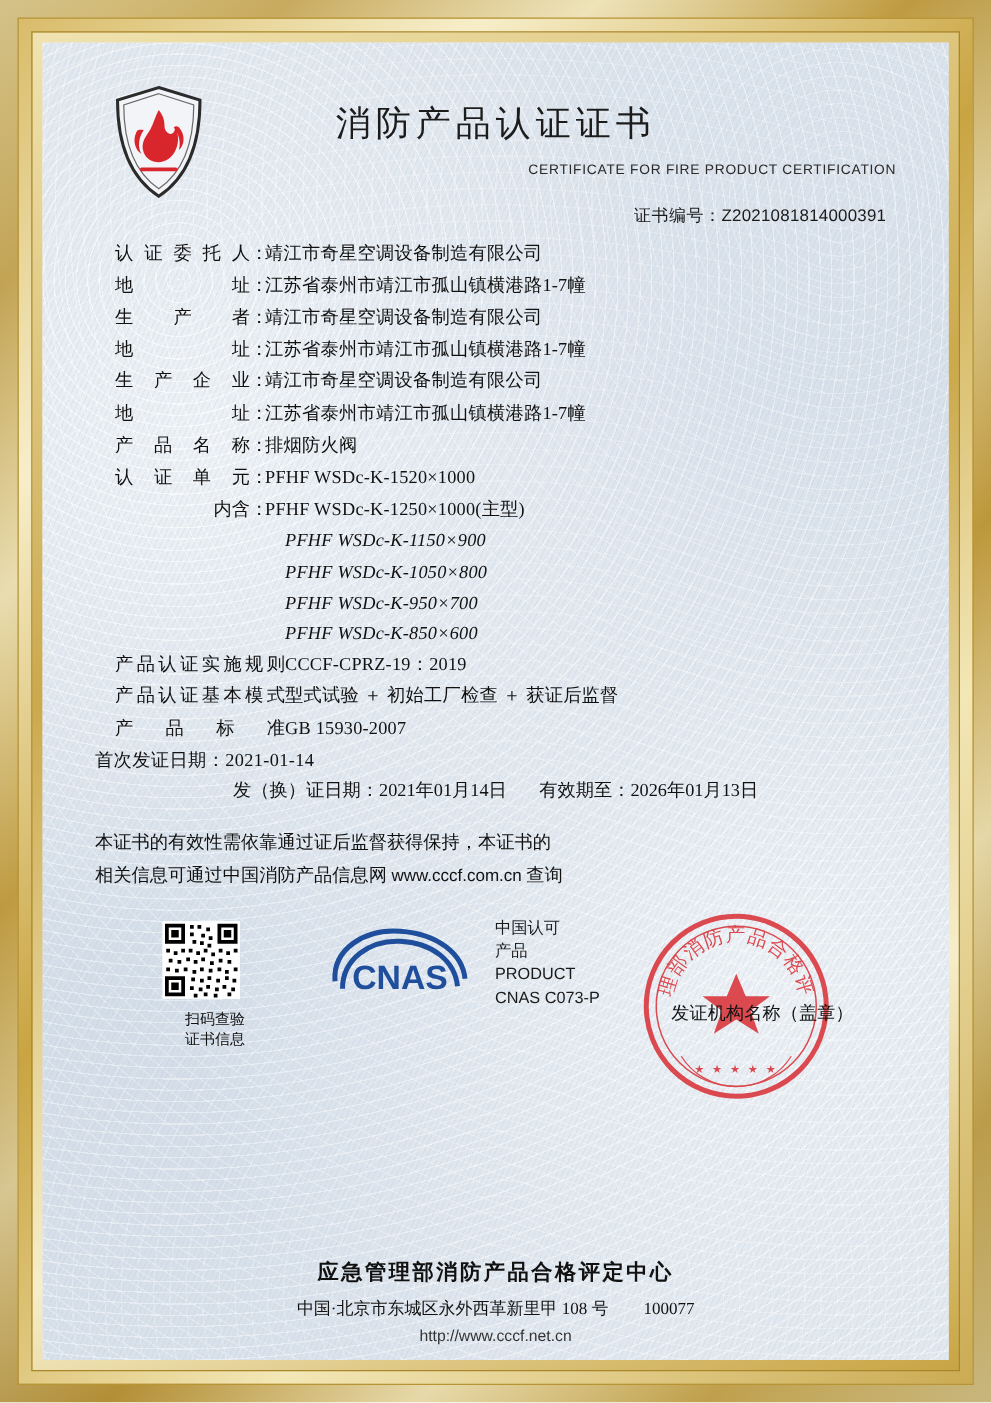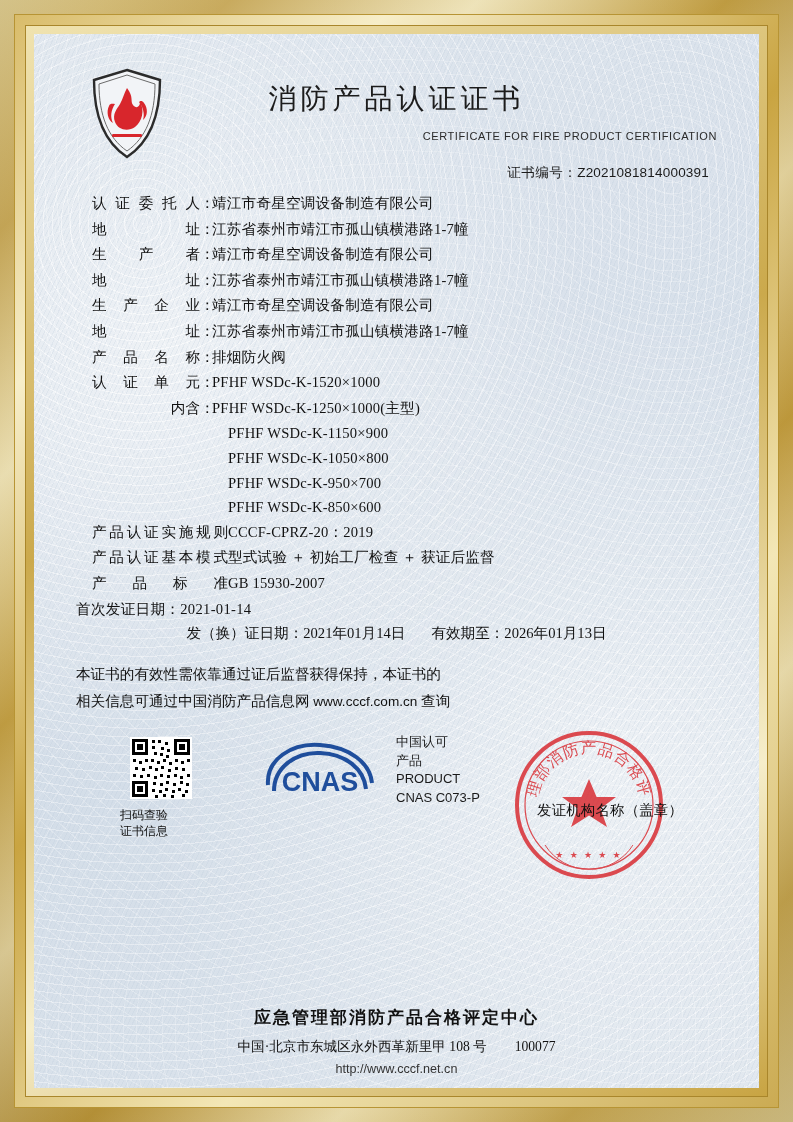--- a/index.html
+++ b/index.html
@@ -160,6 +160,7 @@
     margin: 4px 0 10px 0;
     padding-left: 152px;
     letter-spacing:.2px;
+    font-style:italic;
   }
   .mono{ font-family:"Liberation Serif", serif; }
 

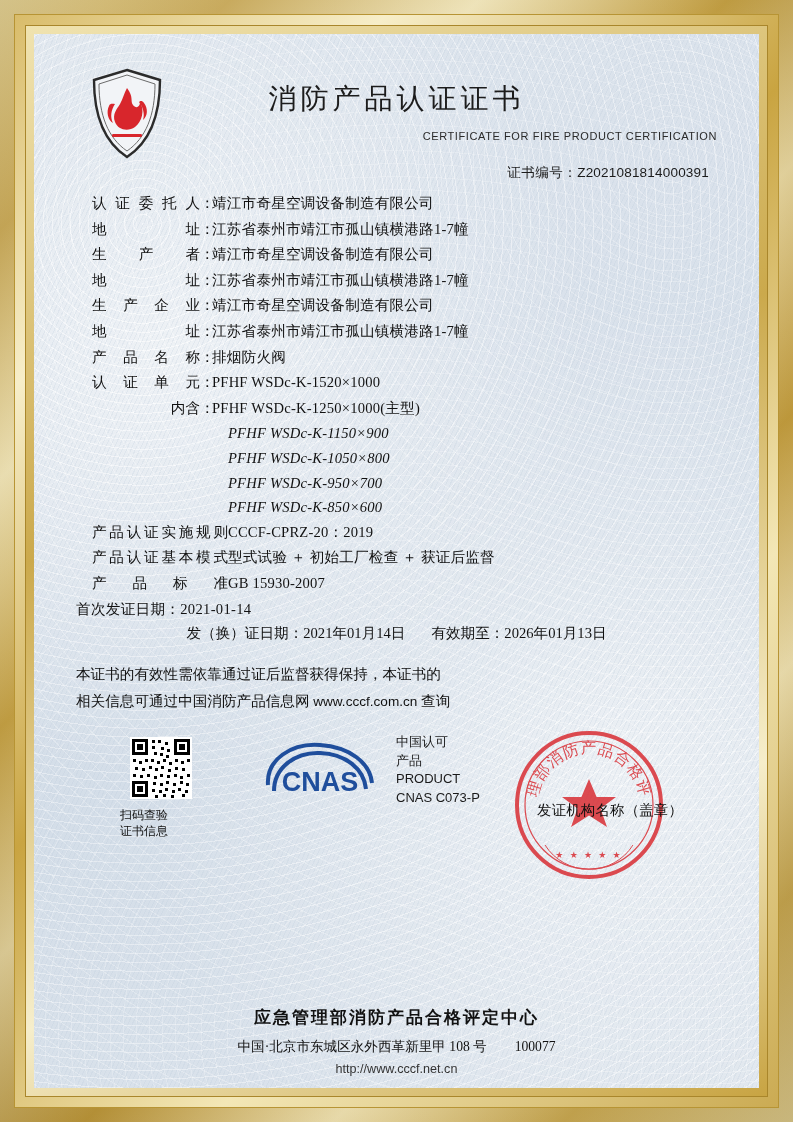--- a/index.html
+++ b/index.html
@@ -382,7 +382,7 @@
           <div class="row rule-row">
             <span class="lbl" style="width:152px;flex:0 0 152px;padding-left:16px">产品认证实施规则</span>
             <span class="colon" style="width:0;flex:0 0 0"></span>
-            <span class="val mono">CCCF-CPRZ-20：2019</span>
+            <span class="val mono">CCCF-CPRZ-19：2019</span>
           </div>
 
           <div class="row mode-row">

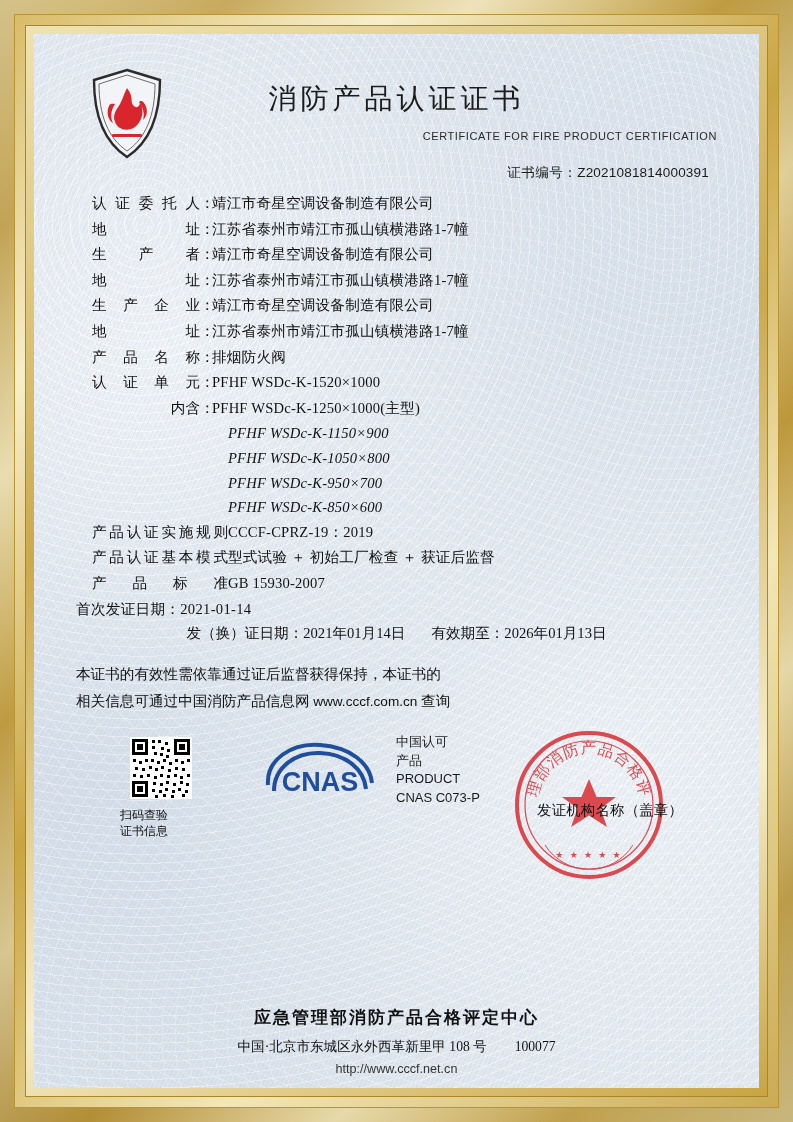--- a/index.html
+++ b/index.html
@@ -213,13 +213,13 @@
   }
   .qr-caption{
     position:absolute;
-    left: 44px;
+    left: 60px;
     top: 78px;
     width: 72px;
     font-size: 12px;
     line-height:1.35;
     color:#111;
-    text-align:left;
+    text-align:center;
   }
   .cnas{
     position:absolute;

